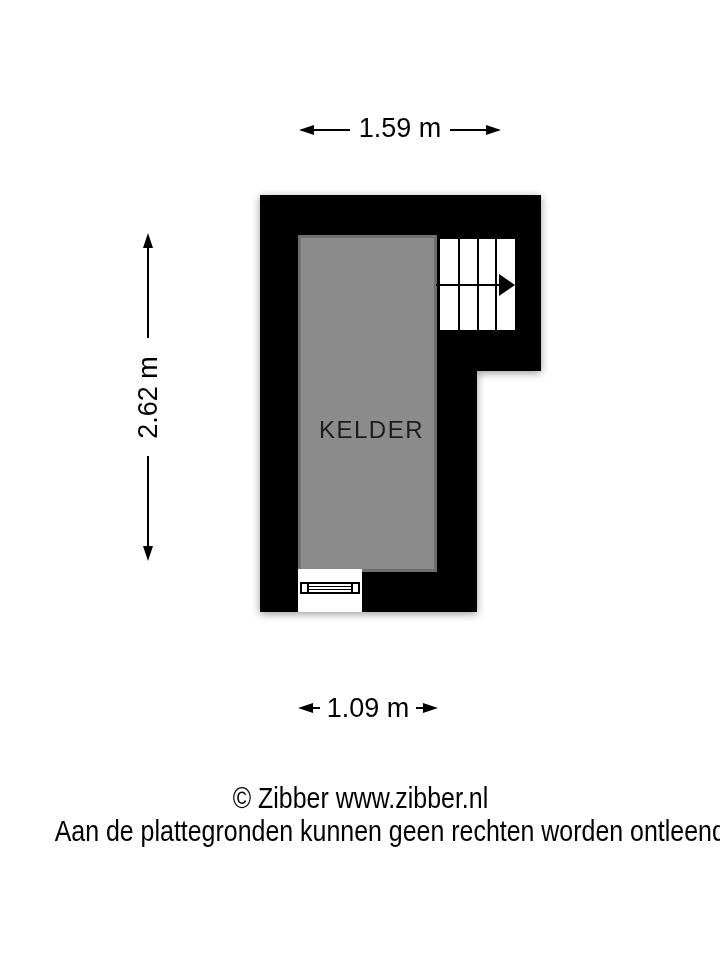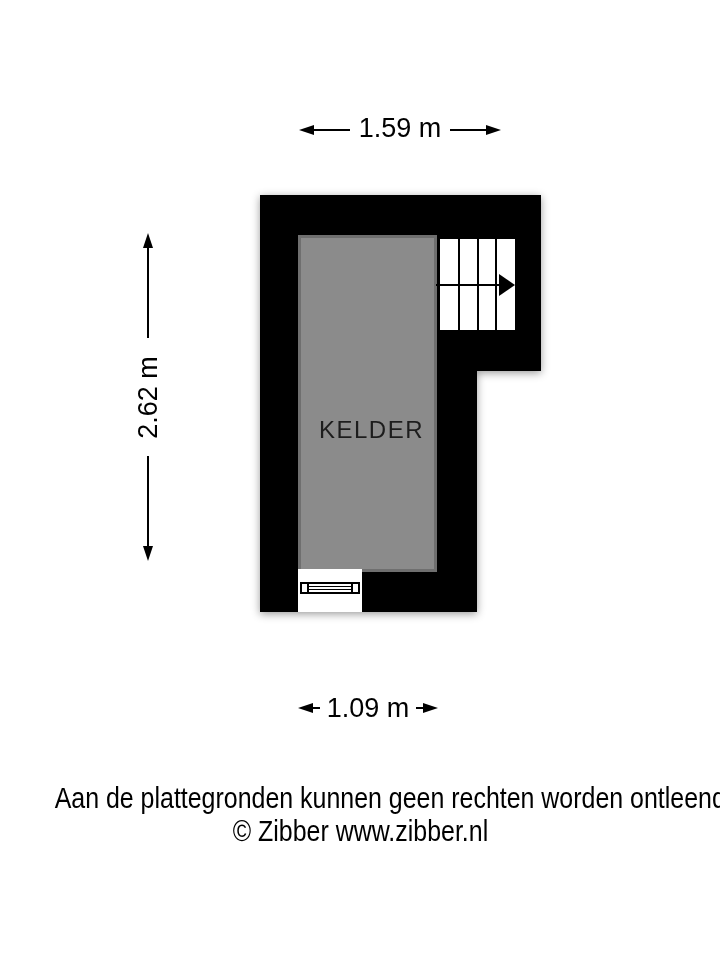--- a/index.html
+++ b/index.html
@@ -216,11 +216,11 @@
 
   <div class="footer">
     <div>
+      <span class="squeeze">© Zibber www.zibber.nl</span>
+    </div>
+    <div>
       <span class="squeeze">Aan de plattegronden kunnen geen rechten worden ontleend</span>
     </div>
-    <div>
-      <span class="squeeze">© Zibber www.zibber.nl</span>
-    </div>
   </div>
 
 </div>

